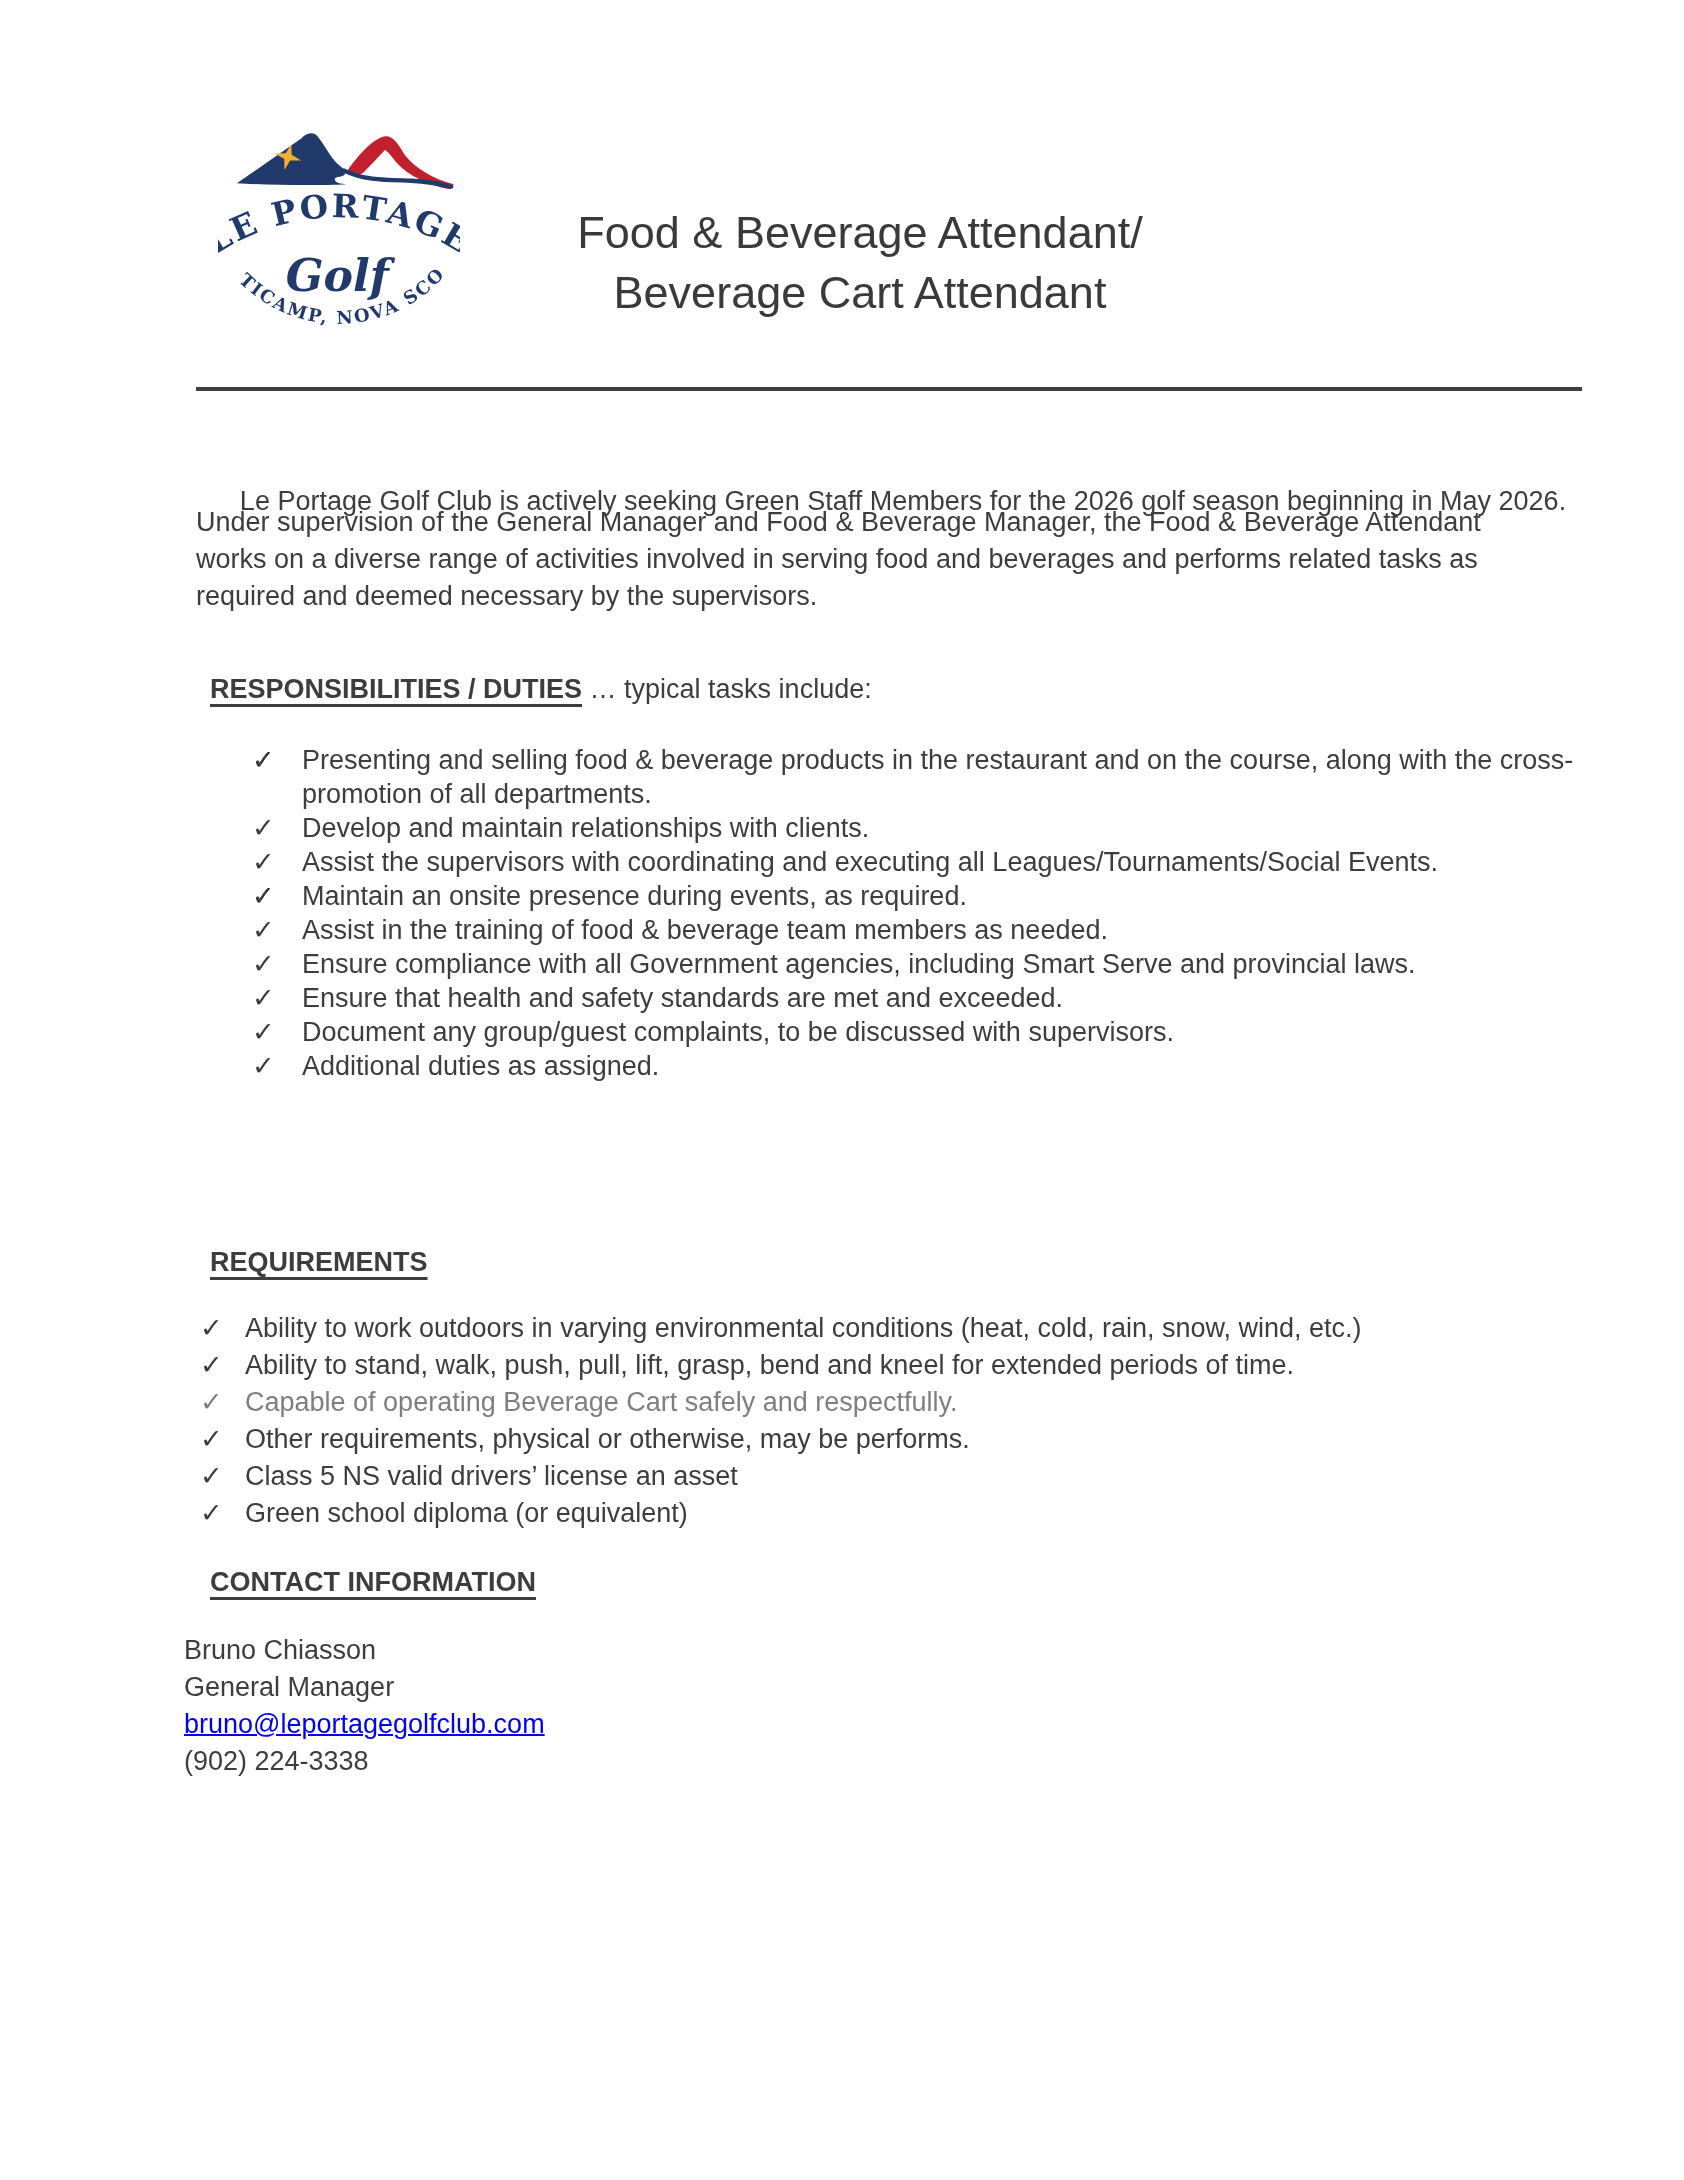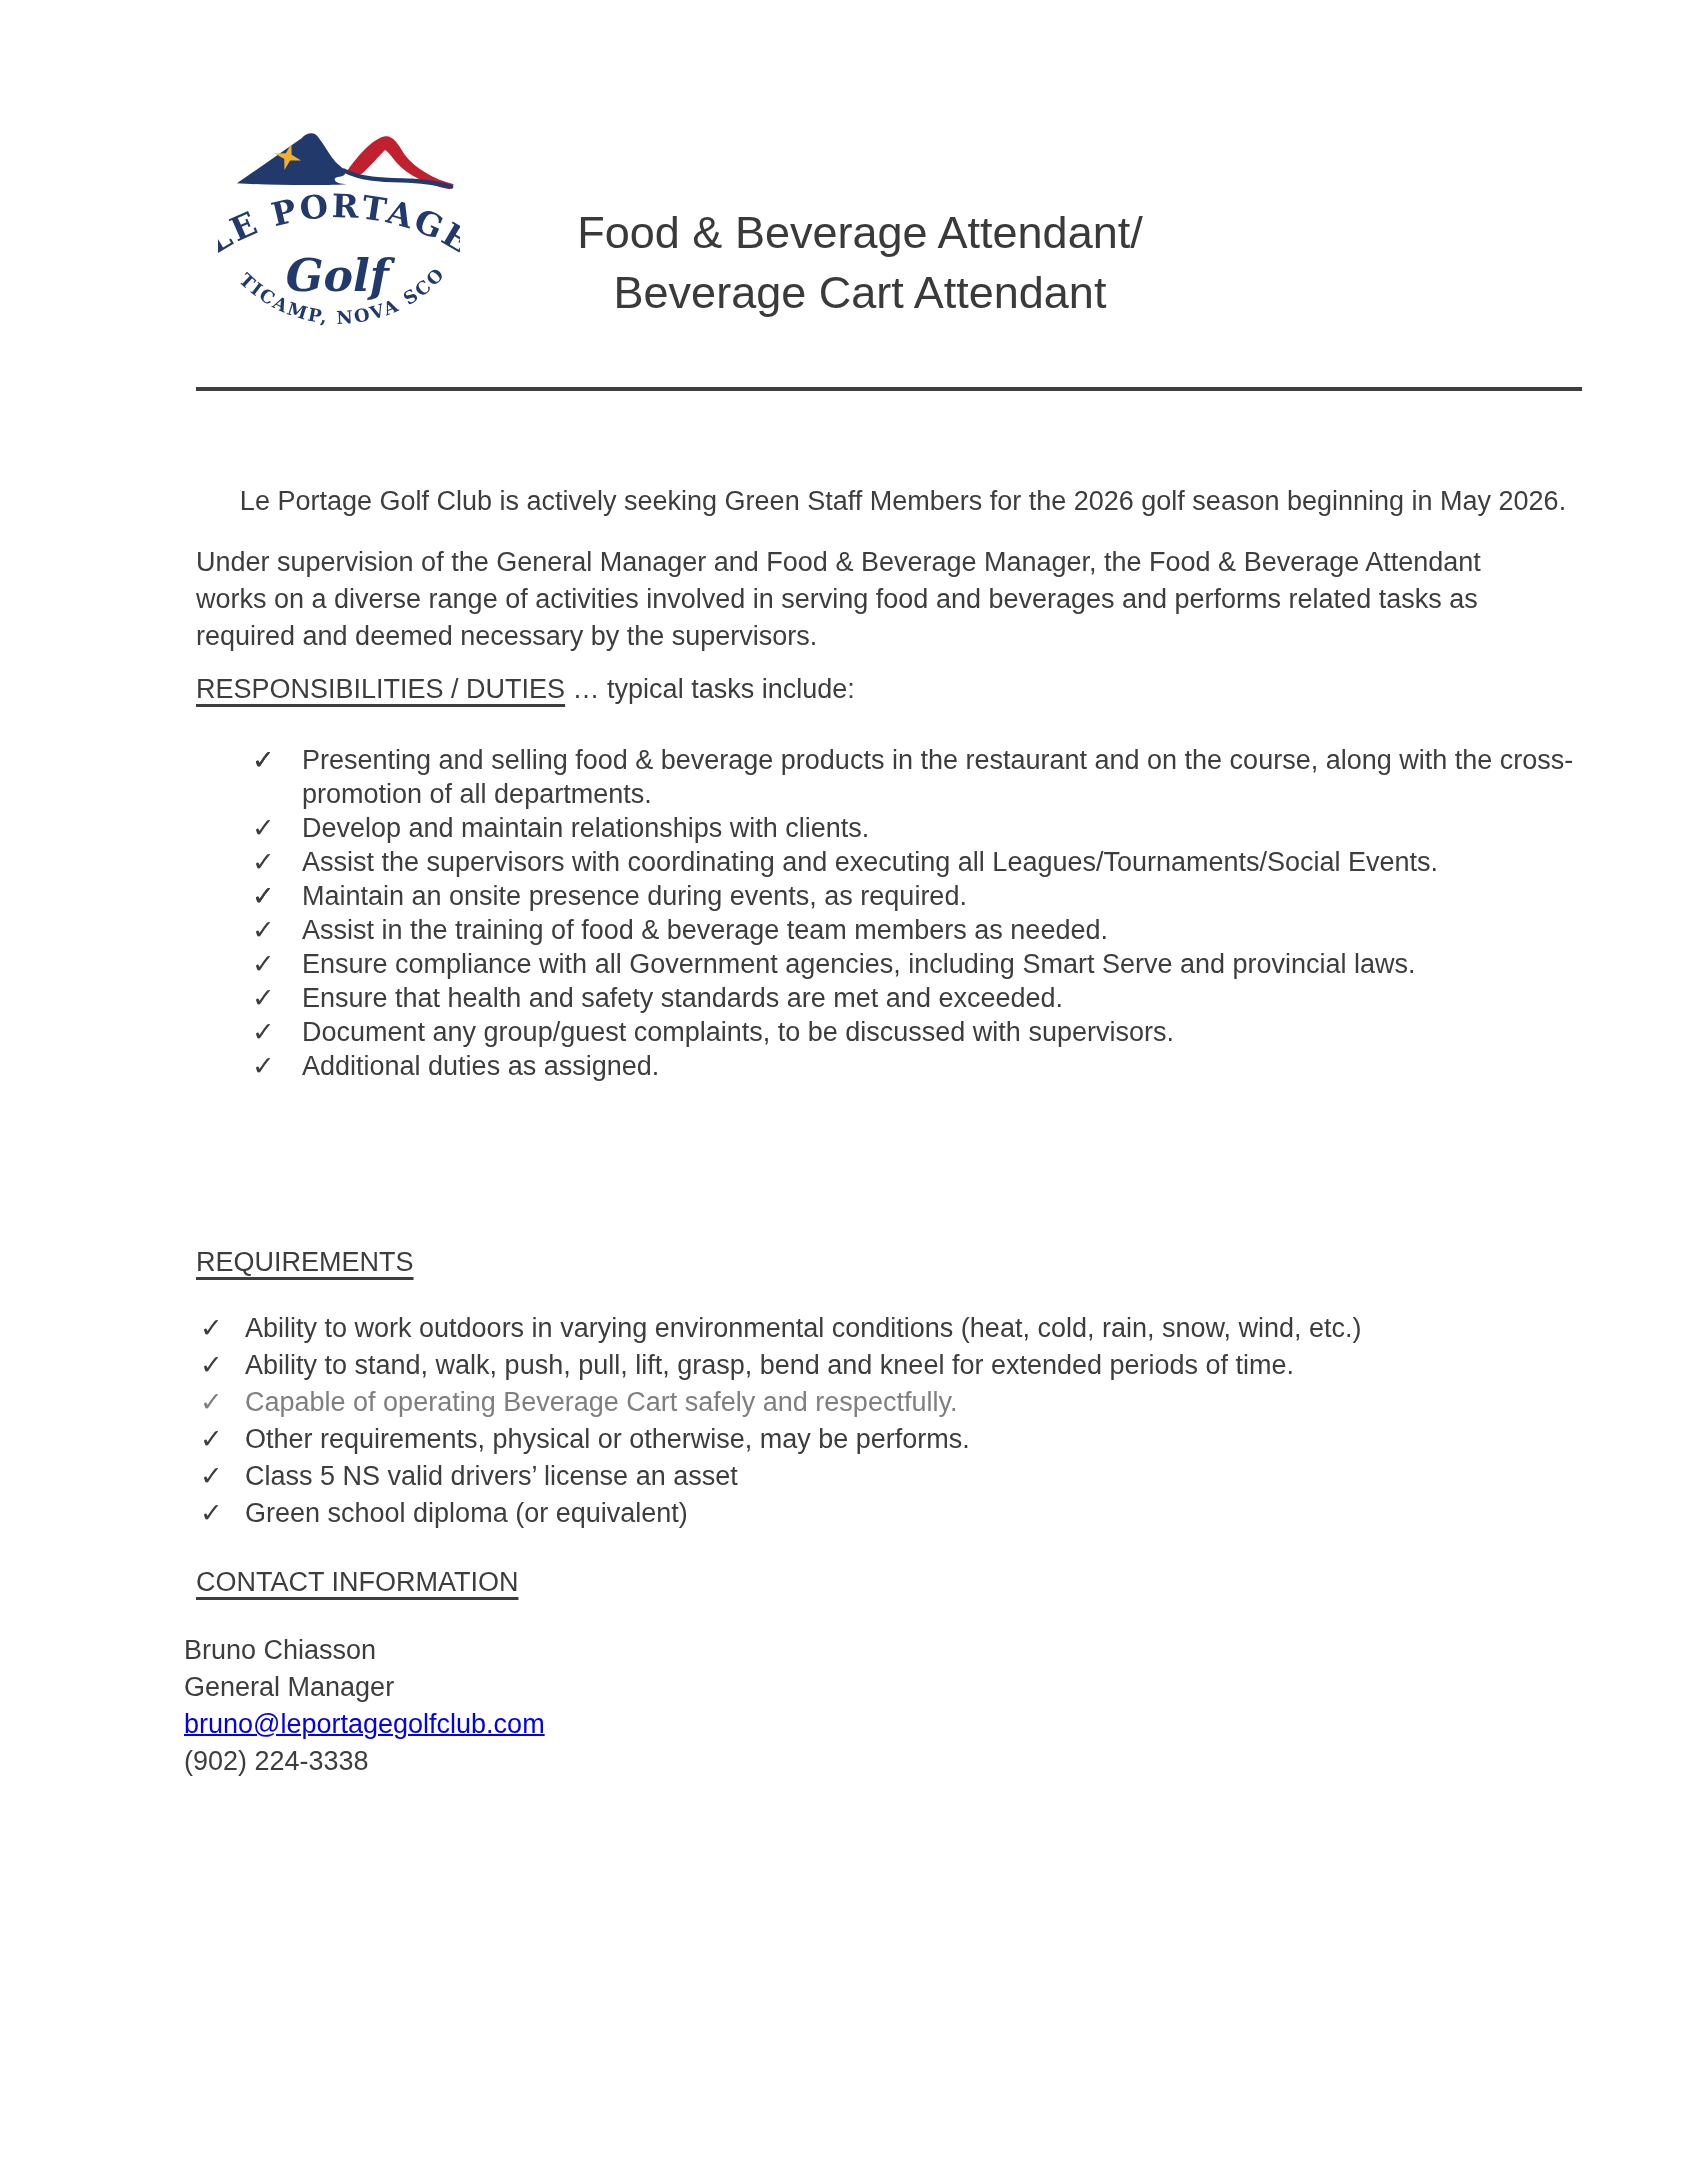--- a/index.html
+++ b/index.html
@@ -32,7 +32,7 @@
     font-size:27px;line-height:37px;color:#3d3d3d;
   }
   .p1{top:456px;width:1414px;white-space:nowrap;text-align:center;}
-  .p2{top:532px;width:1342px;margin-top:12px;}
+  .p2{top:492px;width:1342px;margin-top:12px;}
   .section-heading{
     position:absolute;left:196px;
     font-size:27px;line-height:37px;color:#3d3d3d;

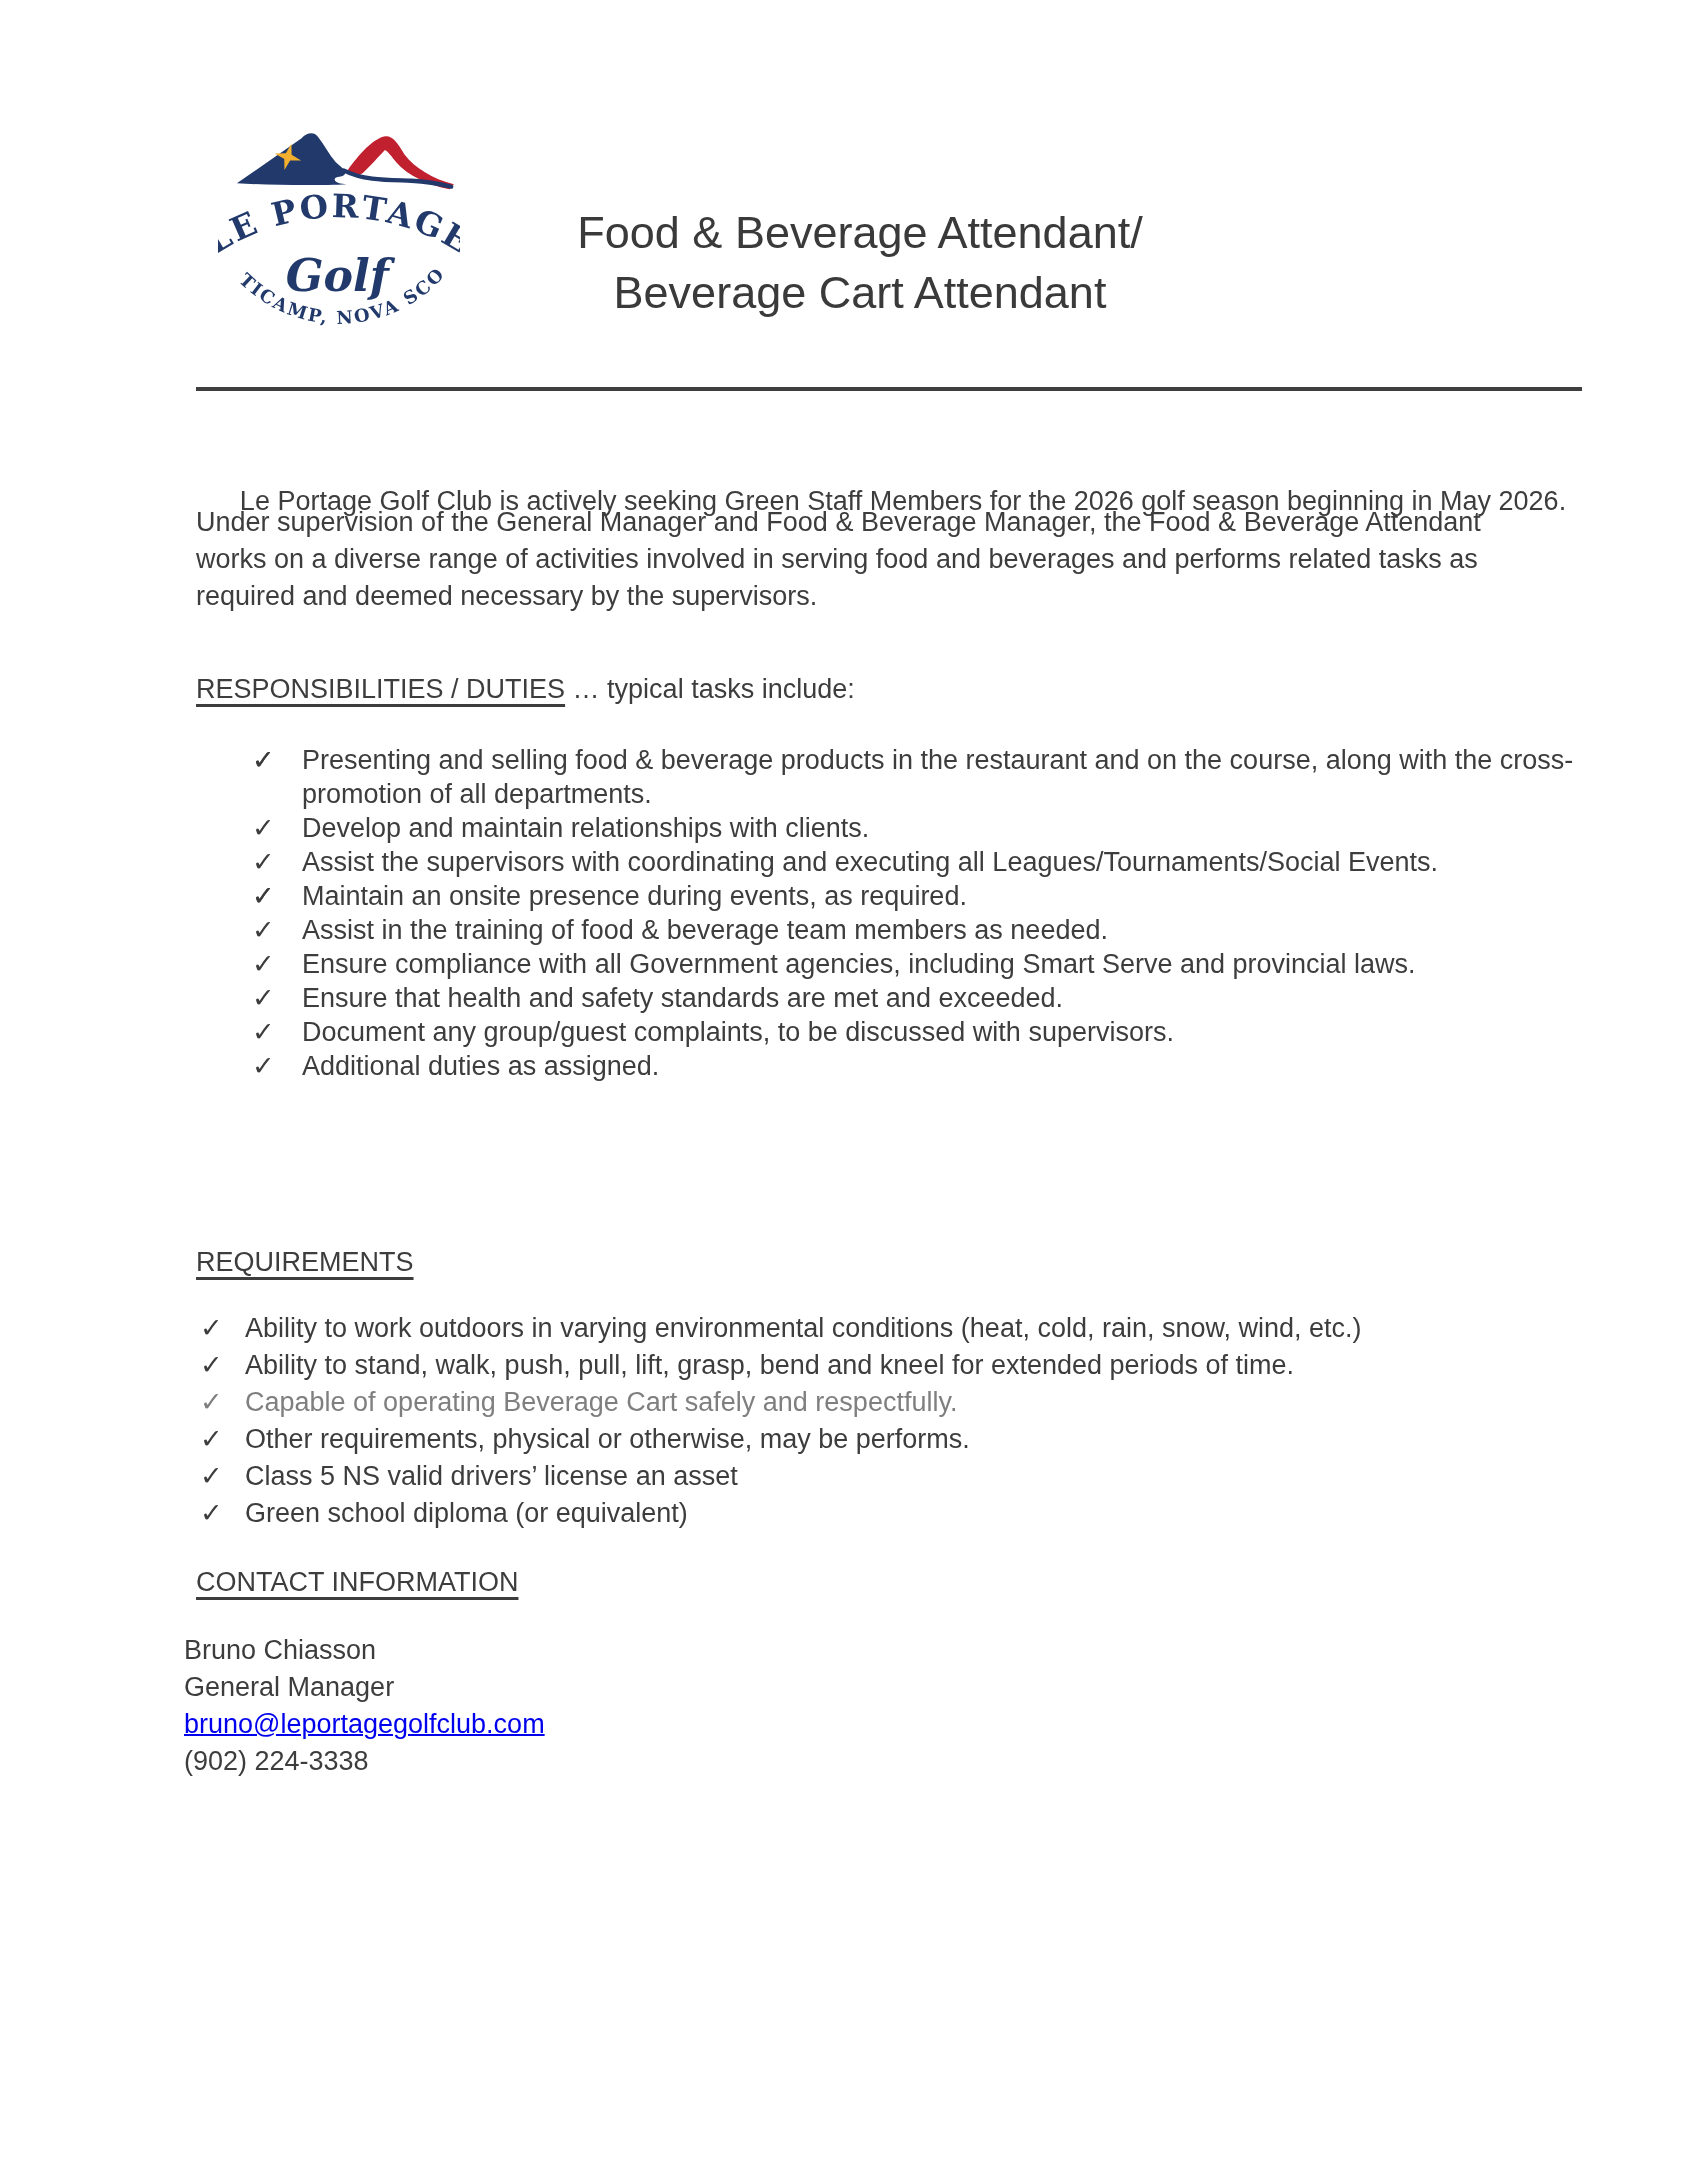--- a/index.html
+++ b/index.html
@@ -38,10 +38,11 @@
     font-size:27px;line-height:37px;color:#3d3d3d;
   }
   .section-heading .head{
-    font-weight:normal;
+    font-weight:bold;
     text-decoration:underline;
     text-decoration-thickness:2.6px;
     text-underline-offset:6px;
+    margin-left:14px;
   }
   .h-resp{top:671px;}
   .h-req{top:1244px;}

